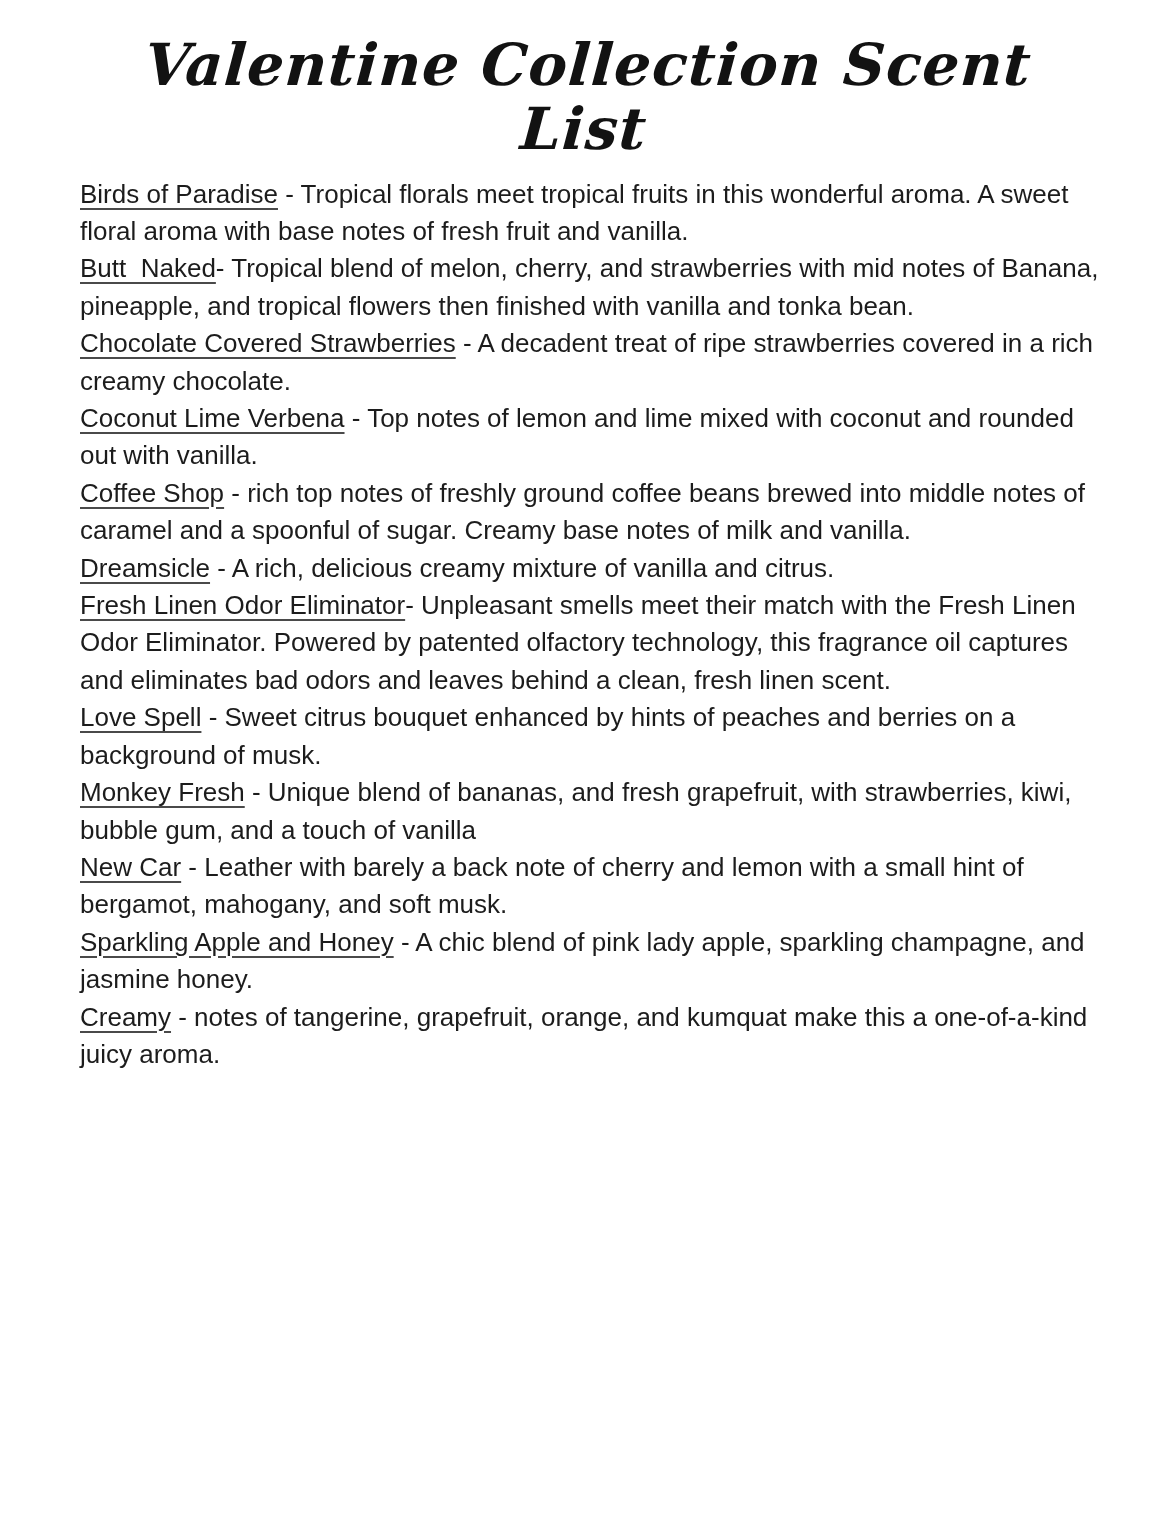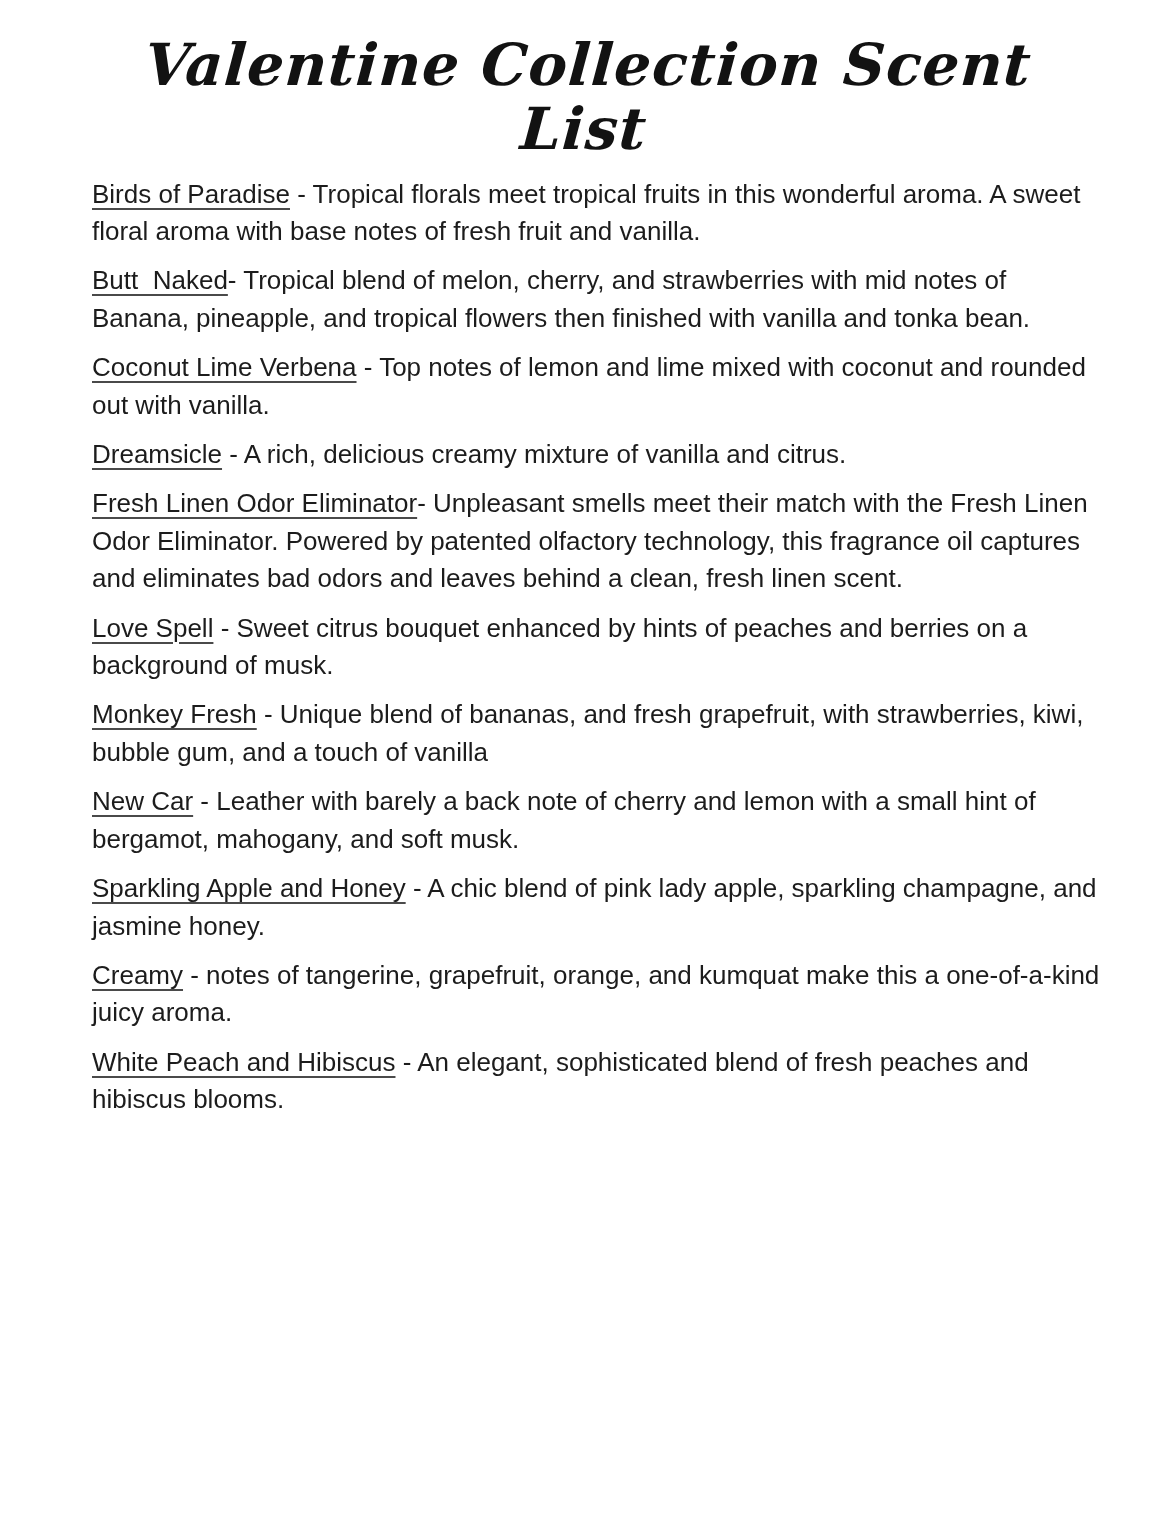--- a/index.html
+++ b/index.html
@@ -36,7 +36,7 @@
     font-weight: 400;
   }
   .entry {
-    margin: 12px;
+    margin: 0;
     white-space: pre-wrap;
   }
   .scent-name {

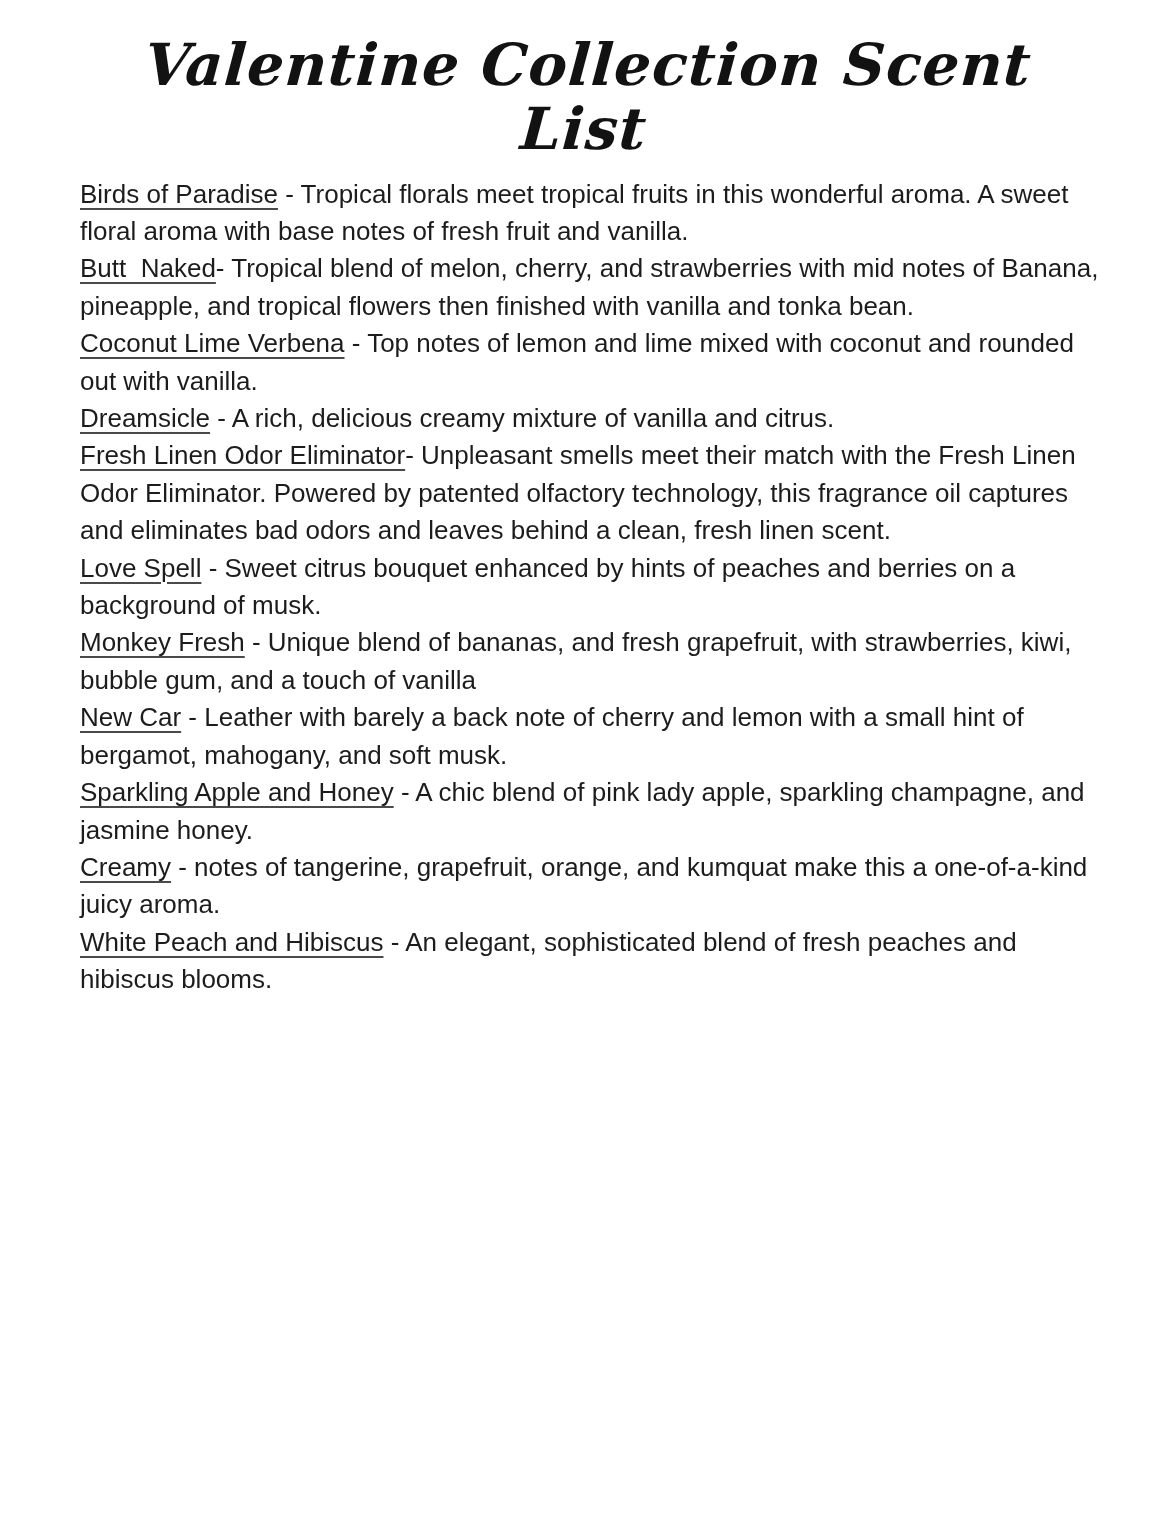--- a/index.html
+++ b/index.html
@@ -58,6 +58,7 @@
   <div class="scent-list">
     <p class="entry"><span class="scent-name">Birds of Paradise</span><span class="scent-desc"> - Tropical florals meet tropical fruits in this wonderful aroma. A sweet floral aroma with base notes of fresh fruit and vanilla.</span></p>
     <p class="entry"><span class="scent-name">Butt  Naked</span><span class="scent-desc">- Tropical blend of melon, cherry, and strawberries with mid notes of Banana, pineapple, and tropical flowers then finished with vanilla and tonka bean.</span></p>
+    <p class="entry"><span class="scent-name">Chocolate Covered Strawberries</span><span class="scent-desc"> - A decadent treat of ripe strawberries covered in a rich creamy chocolate.</span></p>
     <p class="entry"><span class="scent-name">Coconut Lime Verbena</span><span class="scent-desc"> - Top notes of lemon and lime mixed with coconut and rounded out with vanilla.</span></p>
     <p class="entry"><span class="scent-name">Dreamsicle</span><span class="scent-desc"> - A rich, delicious creamy mixture of vanilla and citrus.</span></p>
     <p class="entry"><span class="scent-name">Fresh Linen Odor Eliminator</span><span class="scent-desc">- Unpleasant smells meet their match with the Fresh Linen Odor Eliminator. Powered by patented olfactory technology, this fragrance oil captures and eliminates bad odors and leaves behind a clean, fresh linen scent.</span></p>

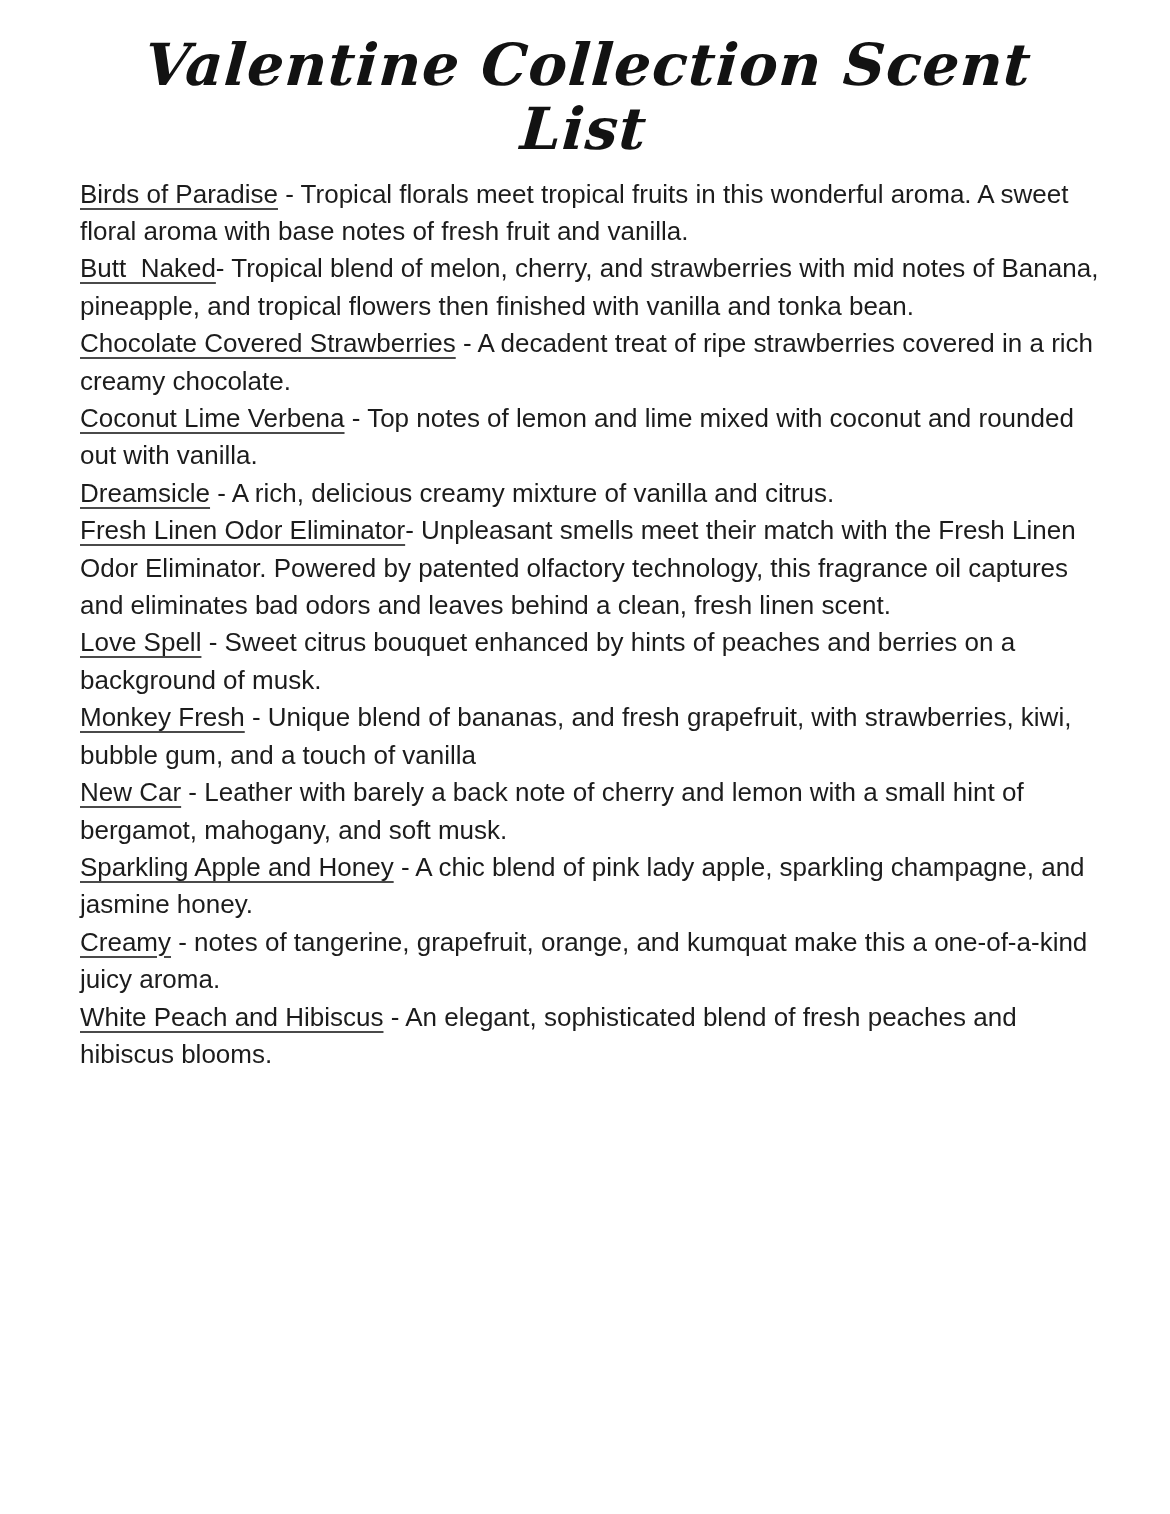--- a/index.html
+++ b/index.html
@@ -60,6 +60,7 @@
     <p class="entry"><span class="scent-name">Butt  Naked</span><span class="scent-desc">- Tropical blend of melon, cherry, and strawberries with mid notes of Banana, pineapple, and tropical flowers then finished with vanilla and tonka bean.</span></p>
     <p class="entry"><span class="scent-name">Chocolate Covered Strawberries</span><span class="scent-desc"> - A decadent treat of ripe strawberries covered in a rich creamy chocolate.</span></p>
     <p class="entry"><span class="scent-name">Coconut Lime Verbena</span><span class="scent-desc"> - Top notes of lemon and lime mixed with coconut and rounded out with vanilla.</span></p>
+    <p class="entry"><span class="scent-name">Coffee Shop</span><span class="scent-desc"> - rich top notes of freshly ground coffee beans brewed into middle notes of caramel and a spoonful of sugar. Creamy base notes of milk and vanilla.</span></p>
     <p class="entry"><span class="scent-name">Dreamsicle</span><span class="scent-desc"> - A rich, delicious creamy mixture of vanilla and citrus.</span></p>
     <p class="entry"><span class="scent-name">Fresh Linen Odor Eliminator</span><span class="scent-desc">- Unpleasant smells meet their match with the Fresh Linen Odor Eliminator. Powered by patented olfactory technology, this fragrance oil captures and eliminates bad odors and leaves behind a clean, fresh linen scent.</span></p>
     <p class="entry"><span class="scent-name">Love Spell</span><span class="scent-desc"> - Sweet citrus bouquet enhanced by hints of peaches and berries on a background of musk.</span></p>

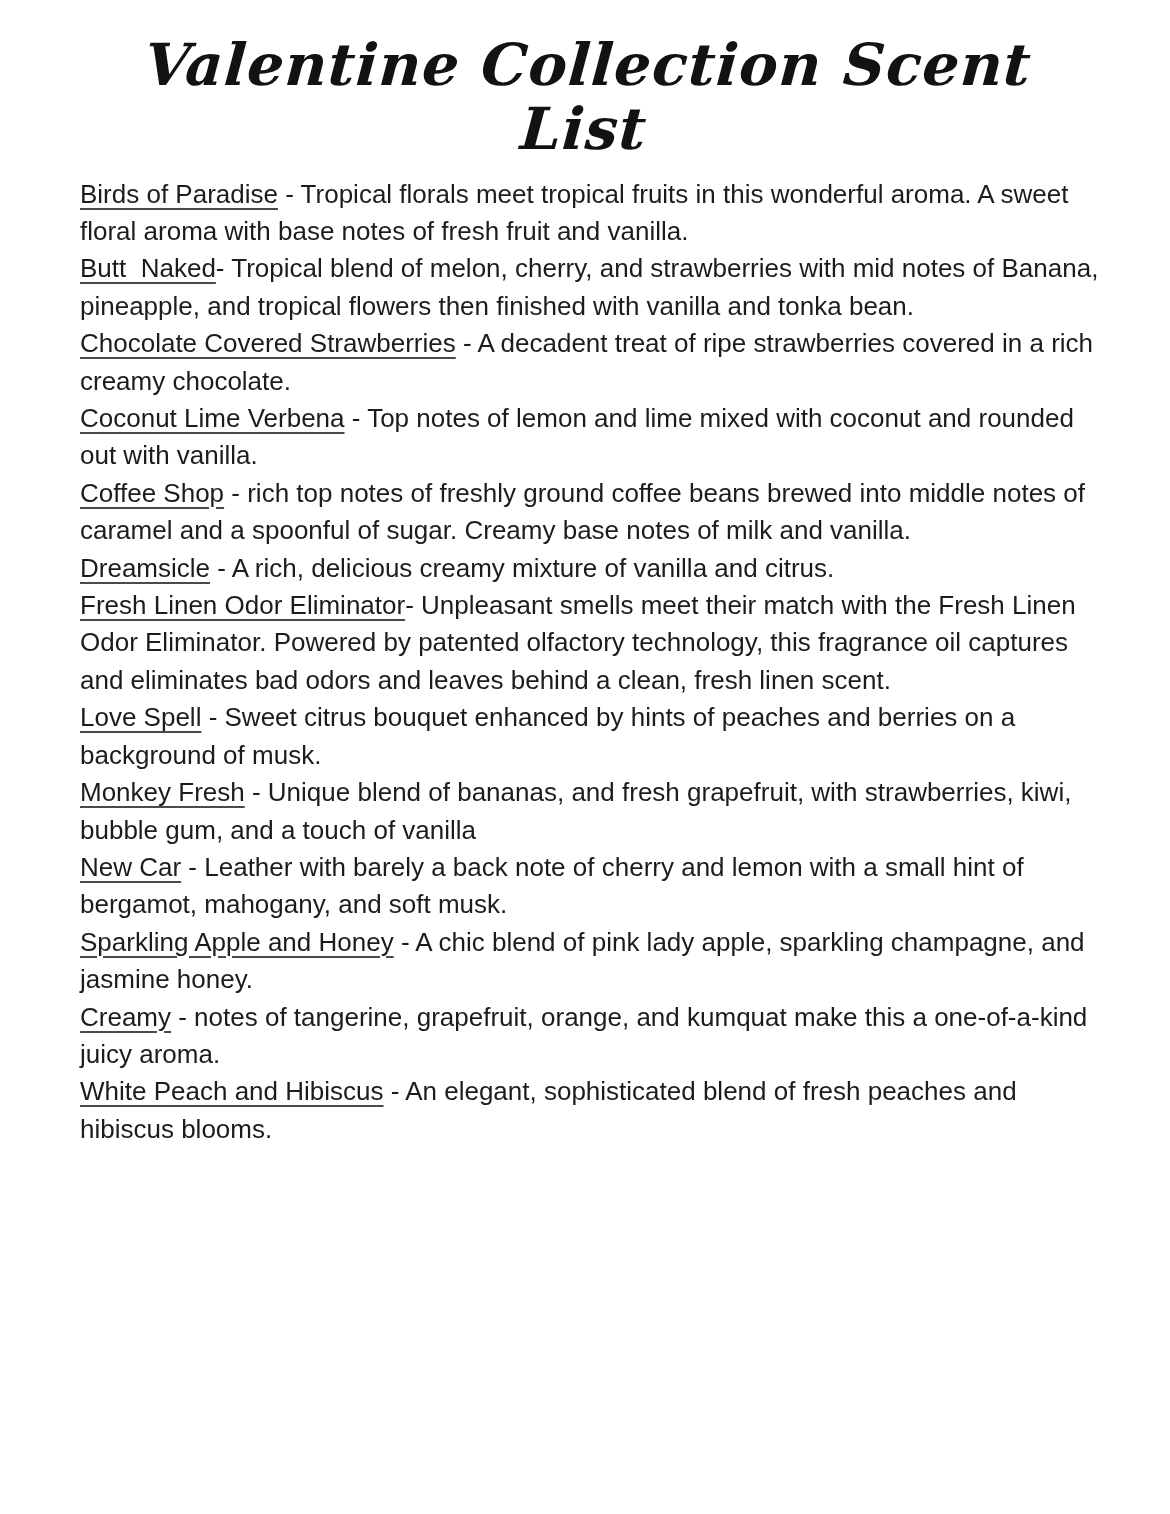--- a/index.html
+++ b/index.html
@@ -68,7 +68,6 @@
     <p class="entry"><span class="scent-name">New Car</span><span class="scent-desc"> - Leather with barely a back note of cherry and lemon with a small hint of bergamot, mahogany, and soft musk.</span></p>
     <p class="entry"><span class="scent-name">Sparkling Apple and Honey</span><span class="scent-desc"> - A chic blend of pink lady apple, sparkling champagne, and jasmine honey.</span></p>
     <p class="entry"><span class="scent-name">Creamy</span><span class="scent-desc"> - notes of tangerine, grapefruit, orange, and kumquat make this a one-of-a-kind juicy aroma.</span></p>
-    <p class="entry"><span class="scent-name">White Peach and Hibiscus</span><span class="scent-desc"> - An elegant, sophisticated blend of fresh peaches and hibiscus blooms.</span></p>
   </div>
 </div>
 

